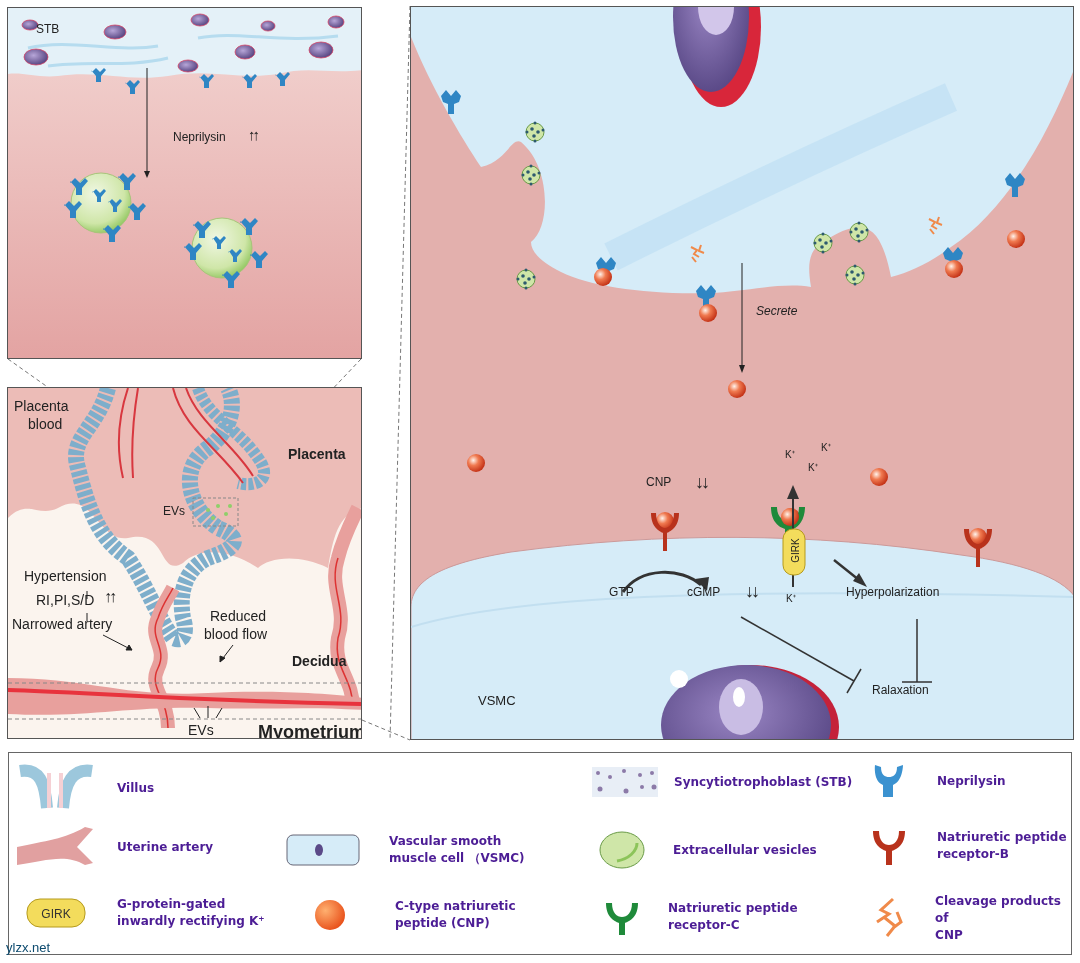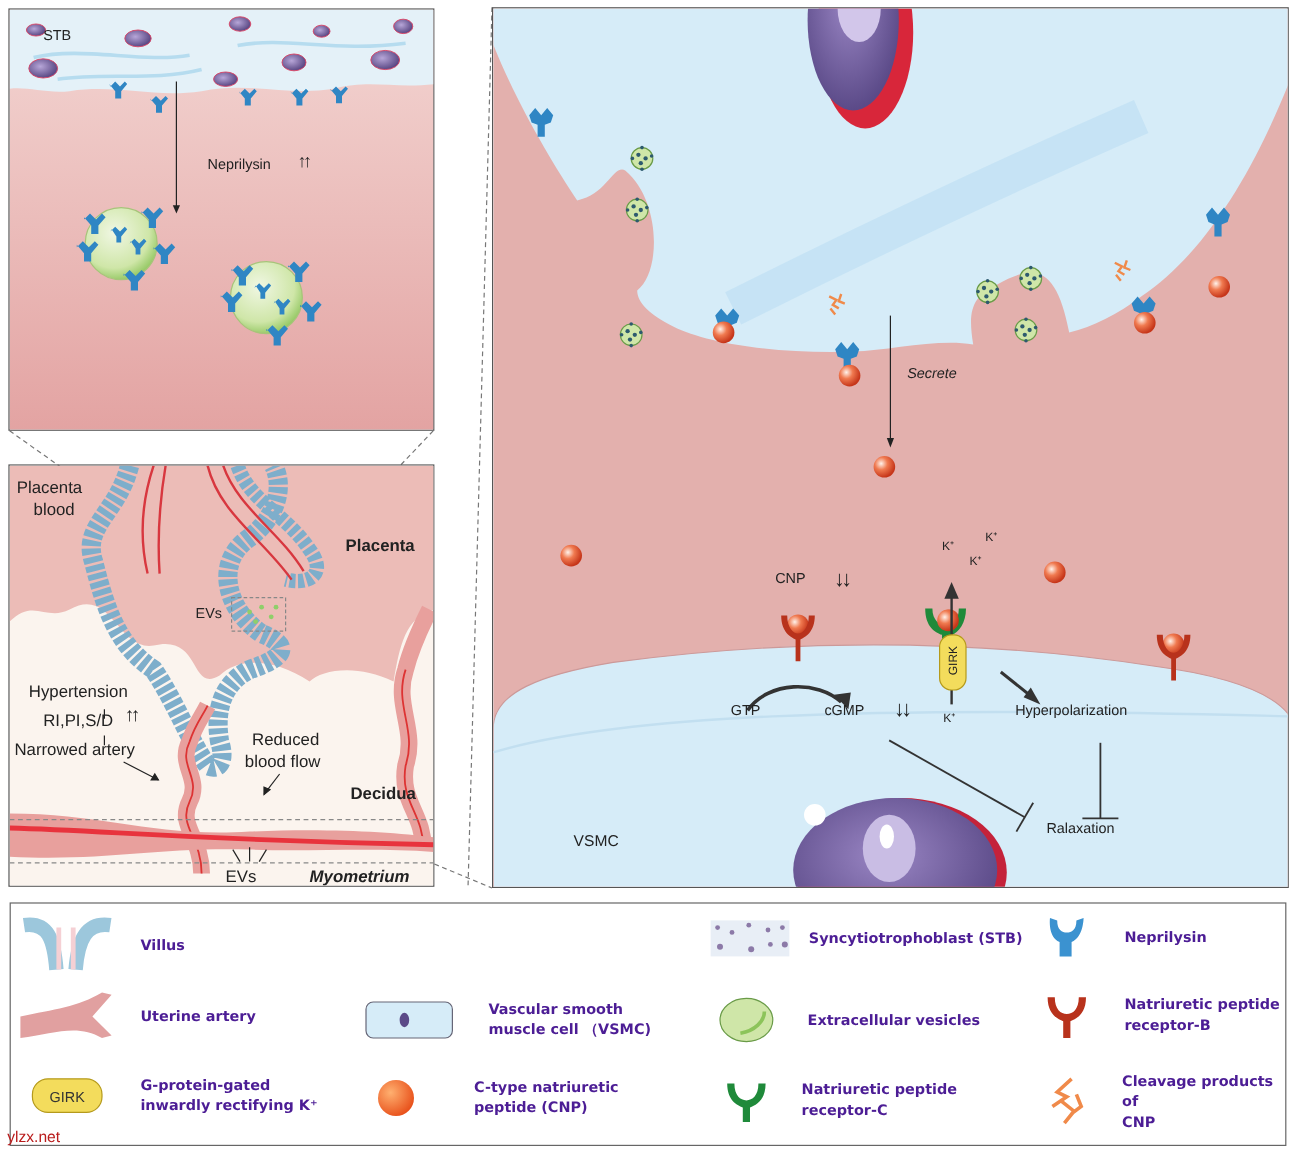--- a/index.html
+++ b/index.html
@@ -142,7 +142,7 @@
   <span class="lbl" style="left:196px;top:238px;font-size:14px;">blood flow</span>
   <span class="lbl" style="left:284px;top:265px;font-size:14px;font-weight:bold;text-align:right;">Decidua</span>
   <span class="lbl" style="left:180px;top:334px;font-size:14px;">EVs</span>
-  <span class="lbl" style="left:250px;top:334px;font-size:14px;font-weight:bold;font-style:italic;">Myometrium</span>
+  <span class="lbl" style="left:250px;top:334px;font-size:18px;font-weight:bold;">Myometrium</span>
 </div>
 
 <div class="panel" style="left:410px;top:6px;width:664px;height:734px;">

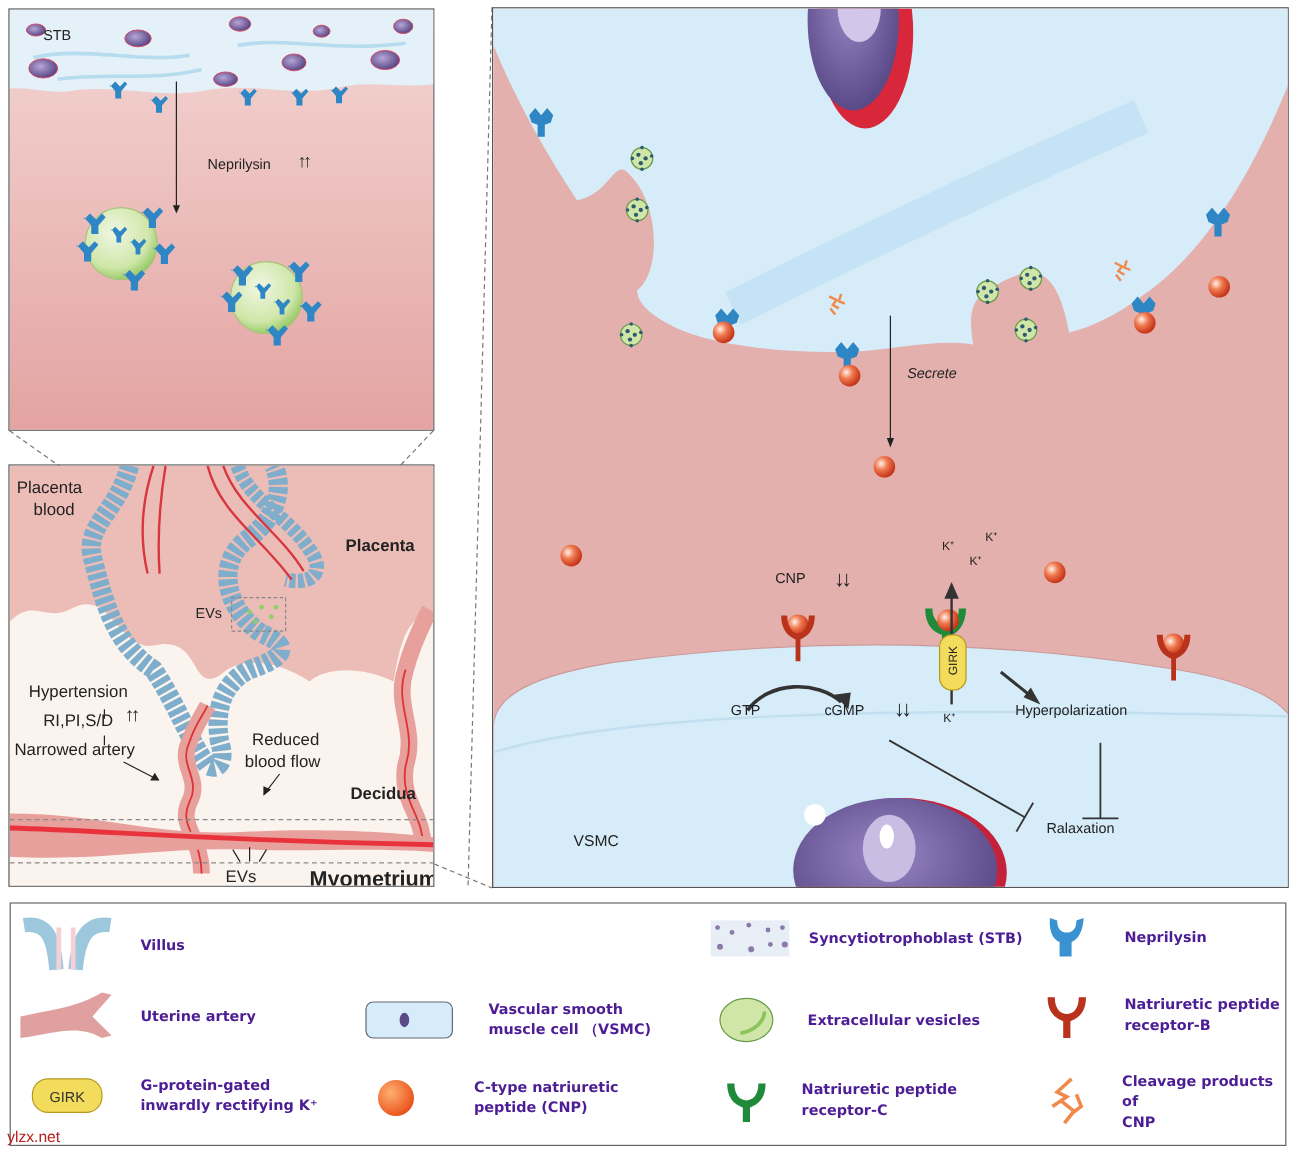--- a/index.html
+++ b/index.html
@@ -289,7 +289,7 @@
 inwardly rectifying K⁺</span>
   </div>
 
-  <div class="lg-item" style="left:294px;top:80px;">
+  <div class="lg-item" style="left:276px;top:80px;">
     <svg width="78" height="34">
         <rect x="2" y="2" width="72" height="30" rx="6" fill="#d6ecf8" stroke="#667"></rect>
         <ellipse cx="34" cy="17" rx="4" ry="6" fill="#5b4a88"></ellipse>

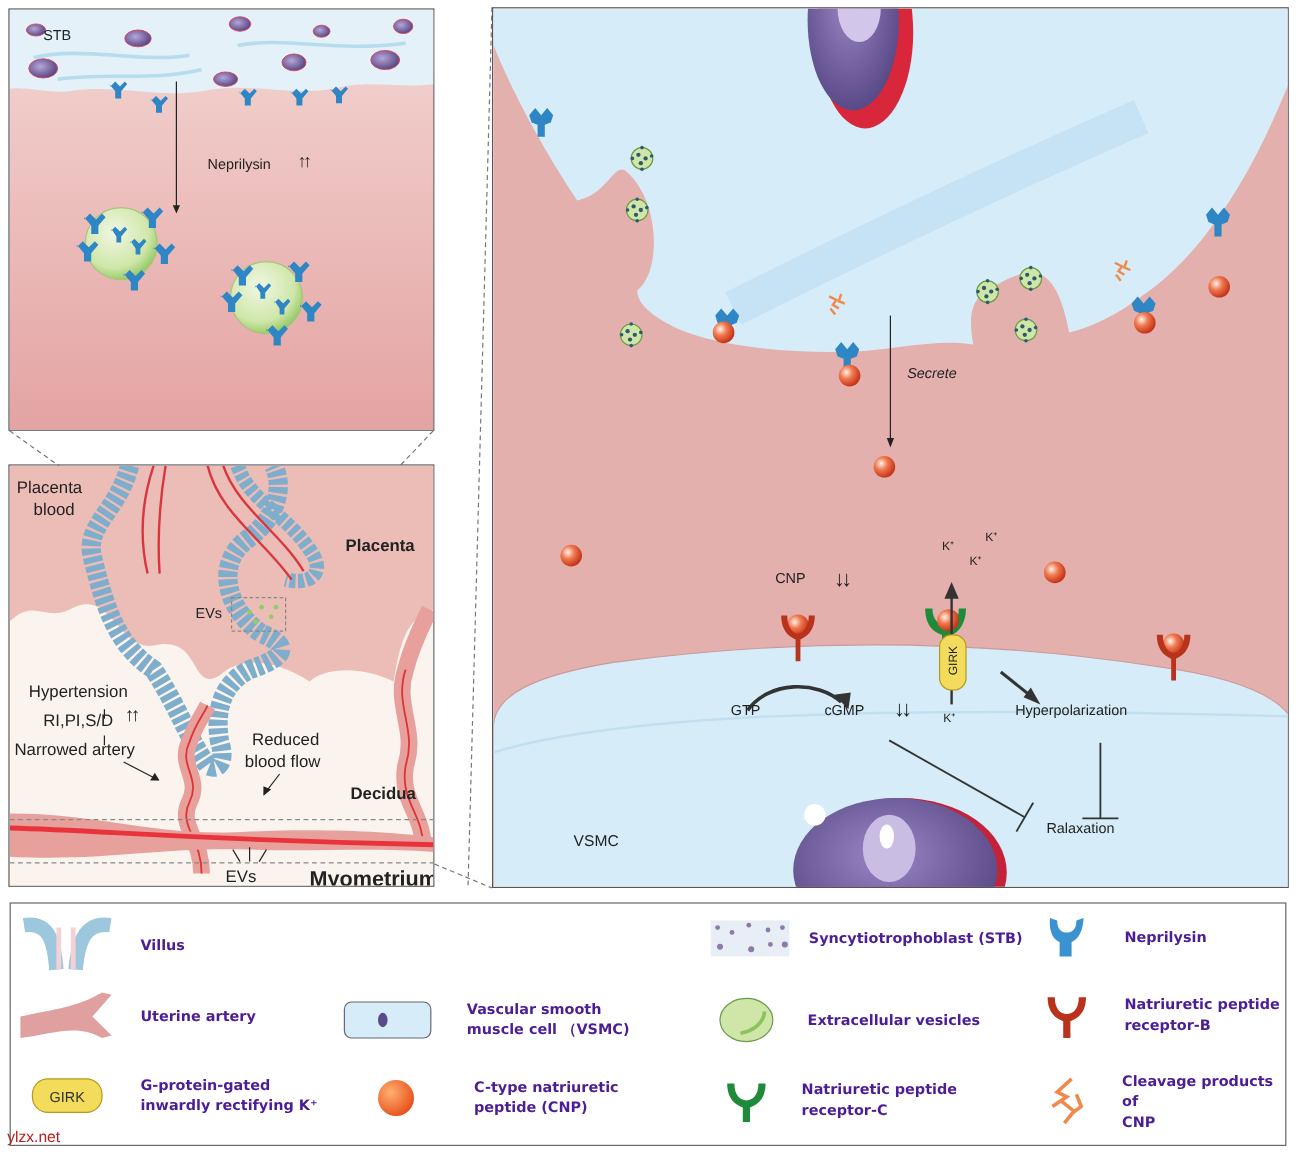--- a/index.html
+++ b/index.html
@@ -10,7 +10,7 @@
   .legend{position:absolute;left:8px;top:752px;width:1064px;height:203px;border:1.5px solid #666;box-sizing:border-box;background:#fff;}
   .lg-item{position:absolute;display:flex;align-items:center;}
   .lg-text{font-family:"DejaVu Sans",sans-serif;font-weight:bold;font-size:12px;color:#4c1d95;line-height:17px;white-space:pre-line;}
-  .watermark{position:absolute;left:6px;top:940px;font-size:13px;color:#b91c1c;font-family:"Liberation Sans",sans-serif;}
+  .watermark{position:absolute;left:6px;top:940px;font-size:13px;color:#0c4a6e;font-family:"Liberation Sans",sans-serif;}
 </style>
 </head>
 <body>

